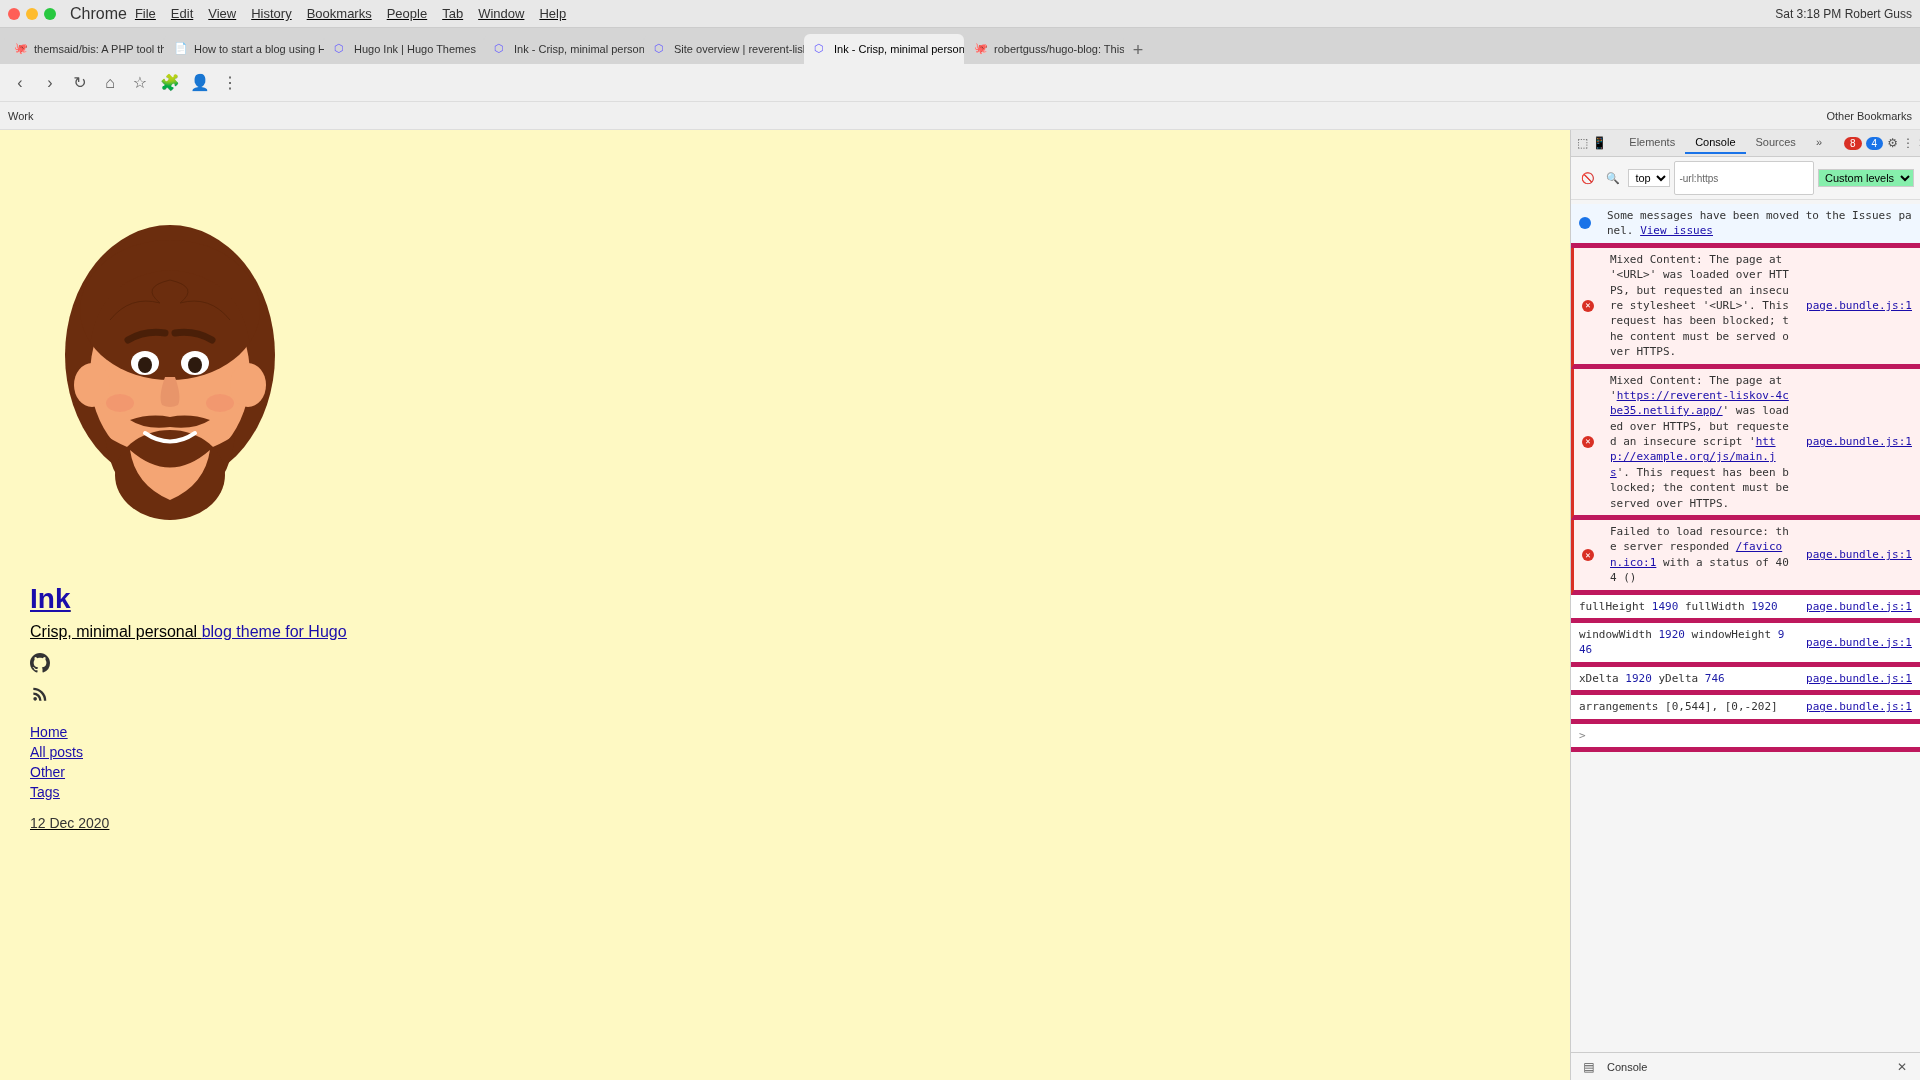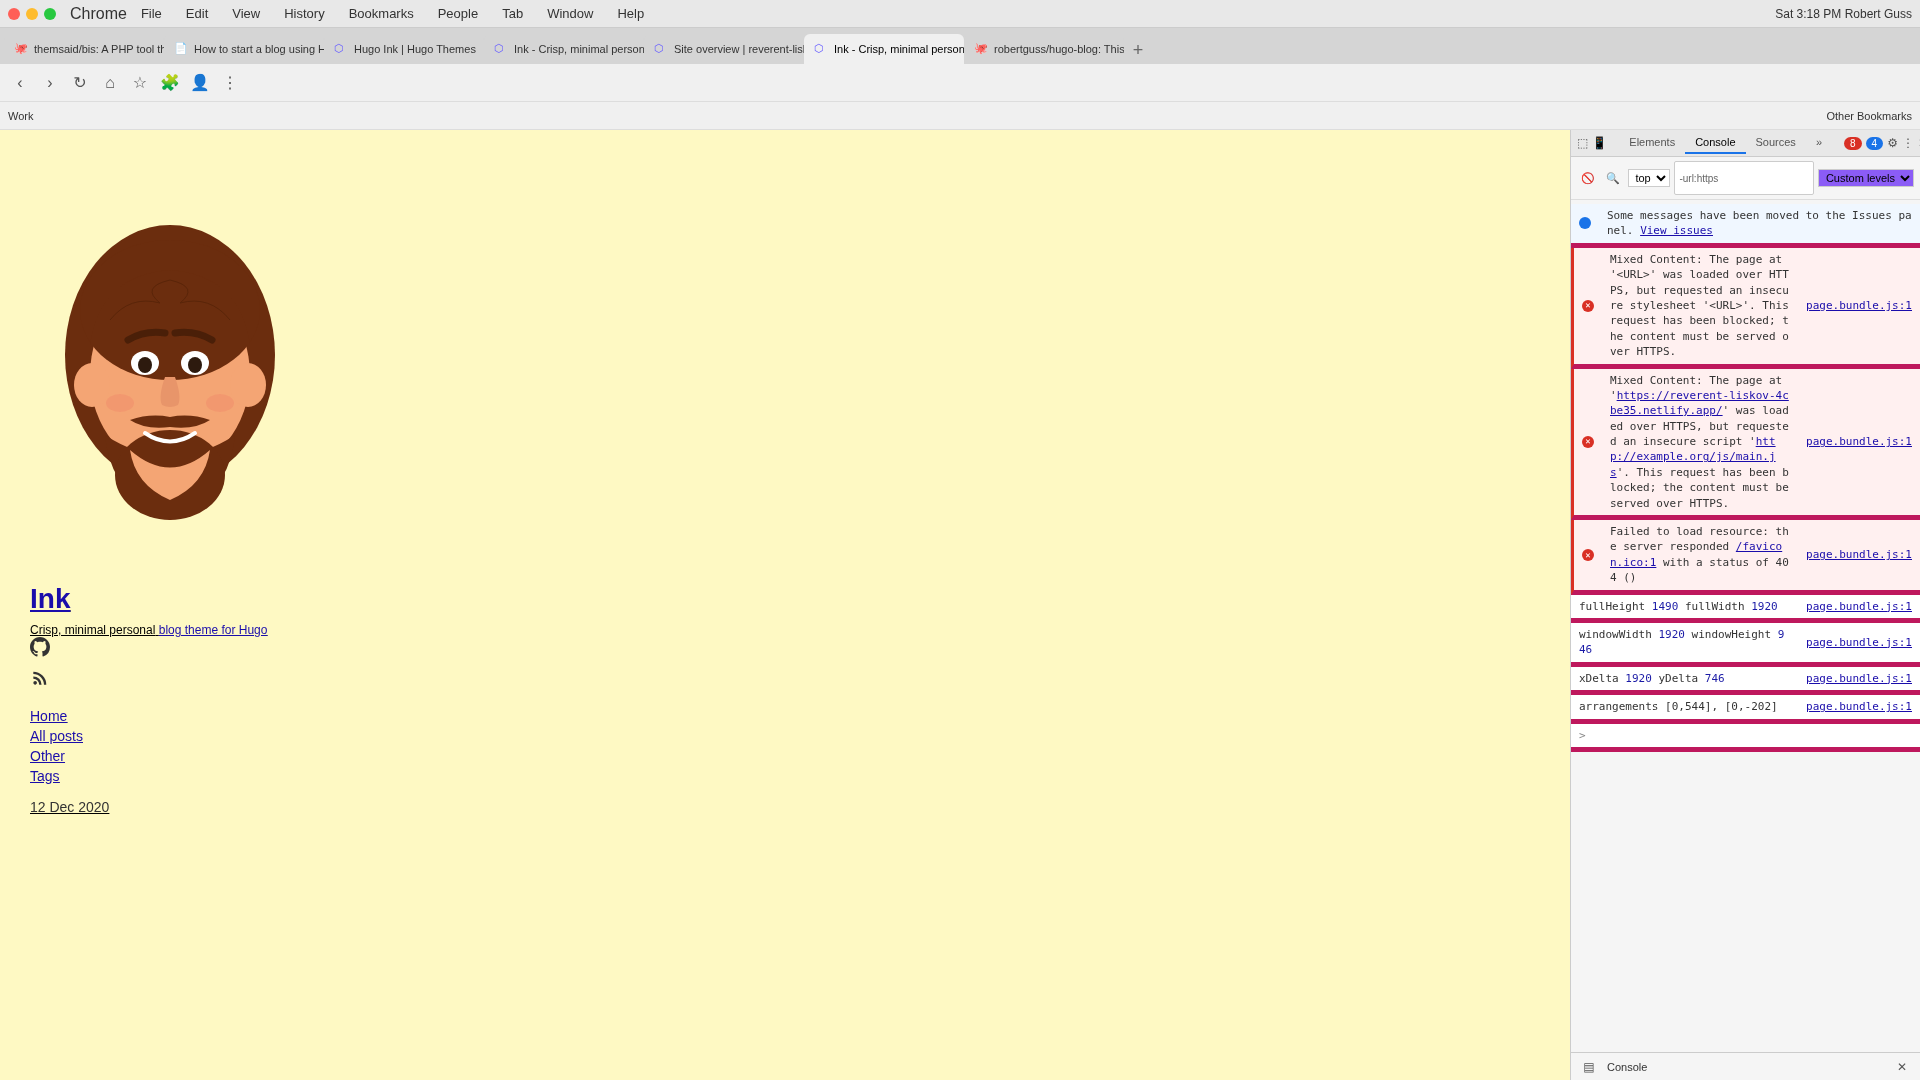--- a/index.html
+++ b/index.html
@@ -22,7 +22,7 @@
     .tl-yellow { background: #febc2e; }
     .tl-green { background: #28c840; }
     .titlebar-title { font-size: 16px; color: #333; margin-left: 8px; font-weight: 500; }
-    .titlebar-menu { display: flex; gap: 24px; margin-left: 8px; }
+    .titlebar-menu { display: flex; gap: 15px; margin-left: 2px; text-decoration: underline; }
     .titlebar-menu span { font-size: 13px; color: #333; }
     .titlebar-right { margin-left: auto; display: flex; align-items: center; gap: 8px; font-size: 12px; color: #333; }
 

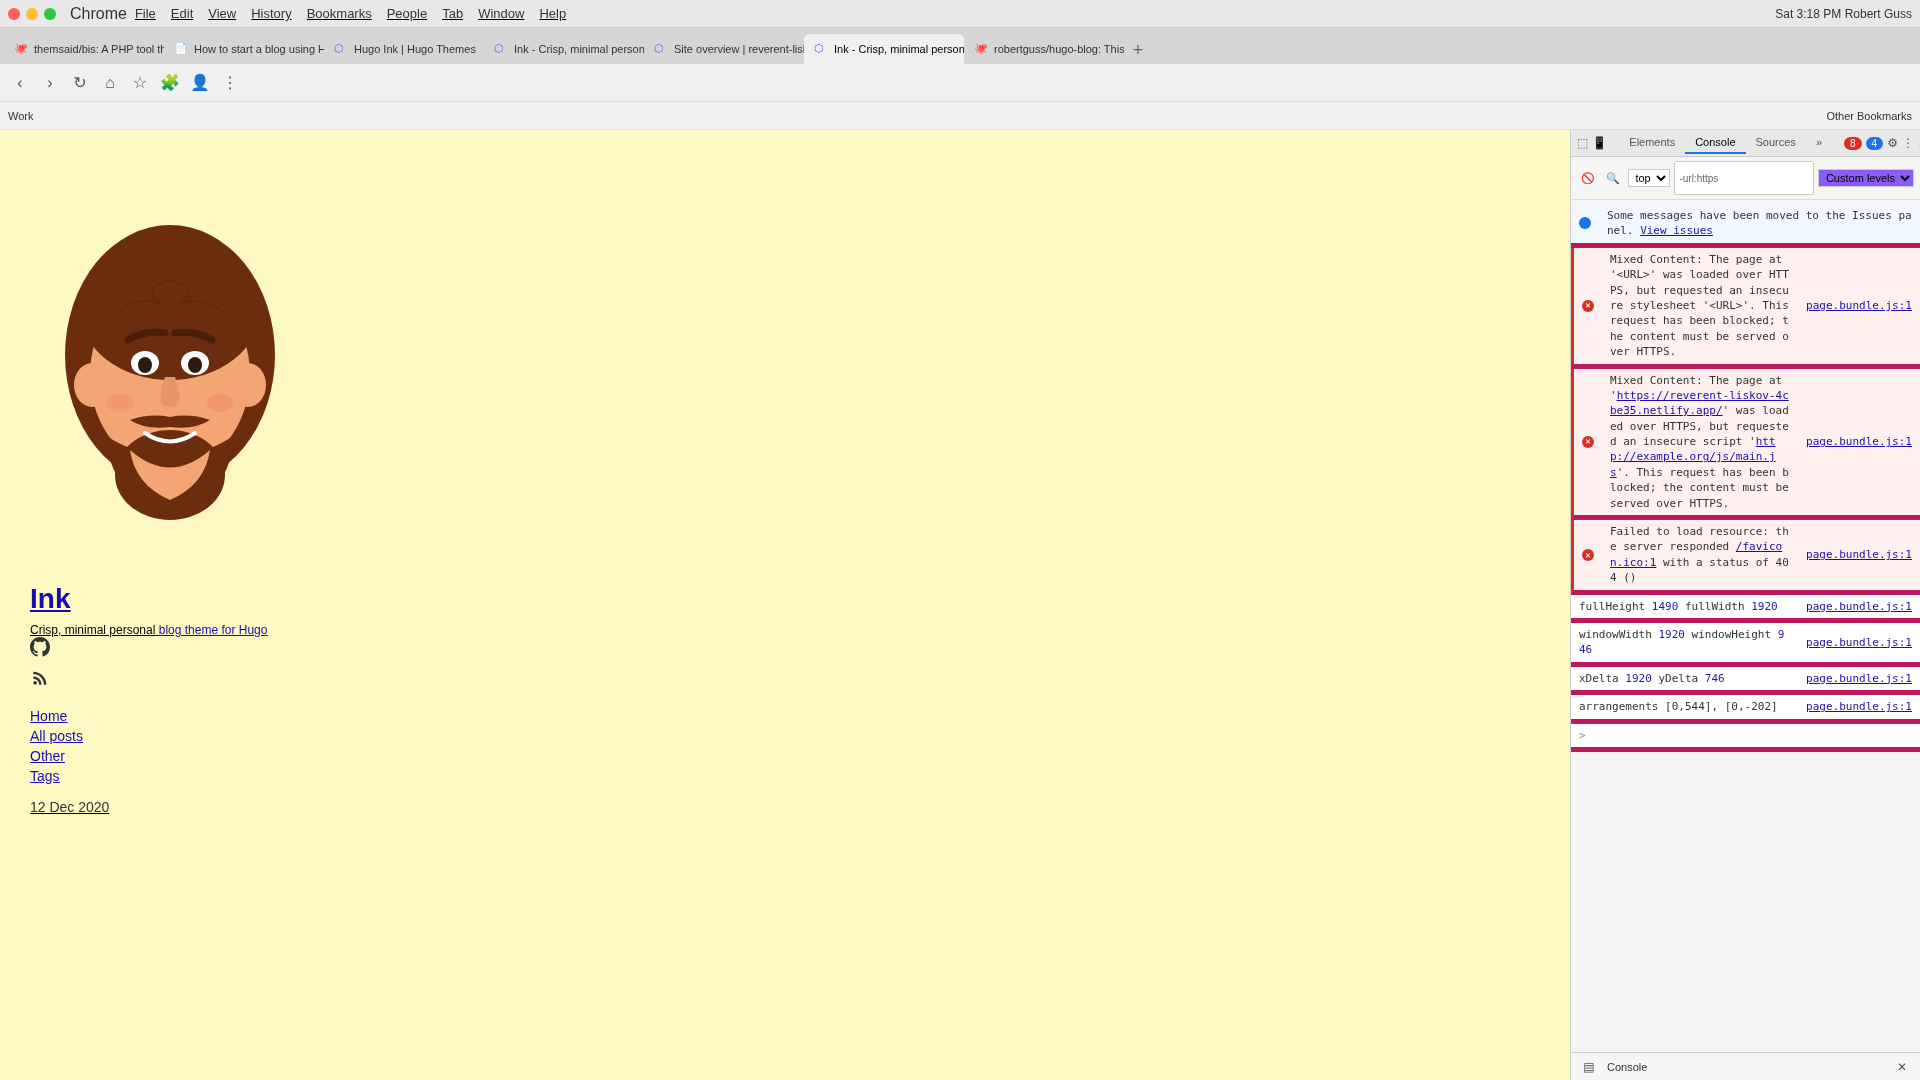--- a/index.html
+++ b/index.html
@@ -453,7 +453,7 @@
       <div style="flex:1; display:flex; align-items:center; background:#fff; border:1px solid #ccc; border-radius:2px; padding:16px 4px; height:18px;">
         <span style="font-size:10px;color:#666;">-url:https</span>
       </div>
-      <select style="font-size:11px;padding:1px 2px;border:1px solid #ccc;background:#8b5cf6;text-align:right;">
+      <select style="font-size:11px;padding:1px 2px;border:1px solid #ccc;background:#86efac;">
         <option>Custom levels</option>
       </select>
     </div>

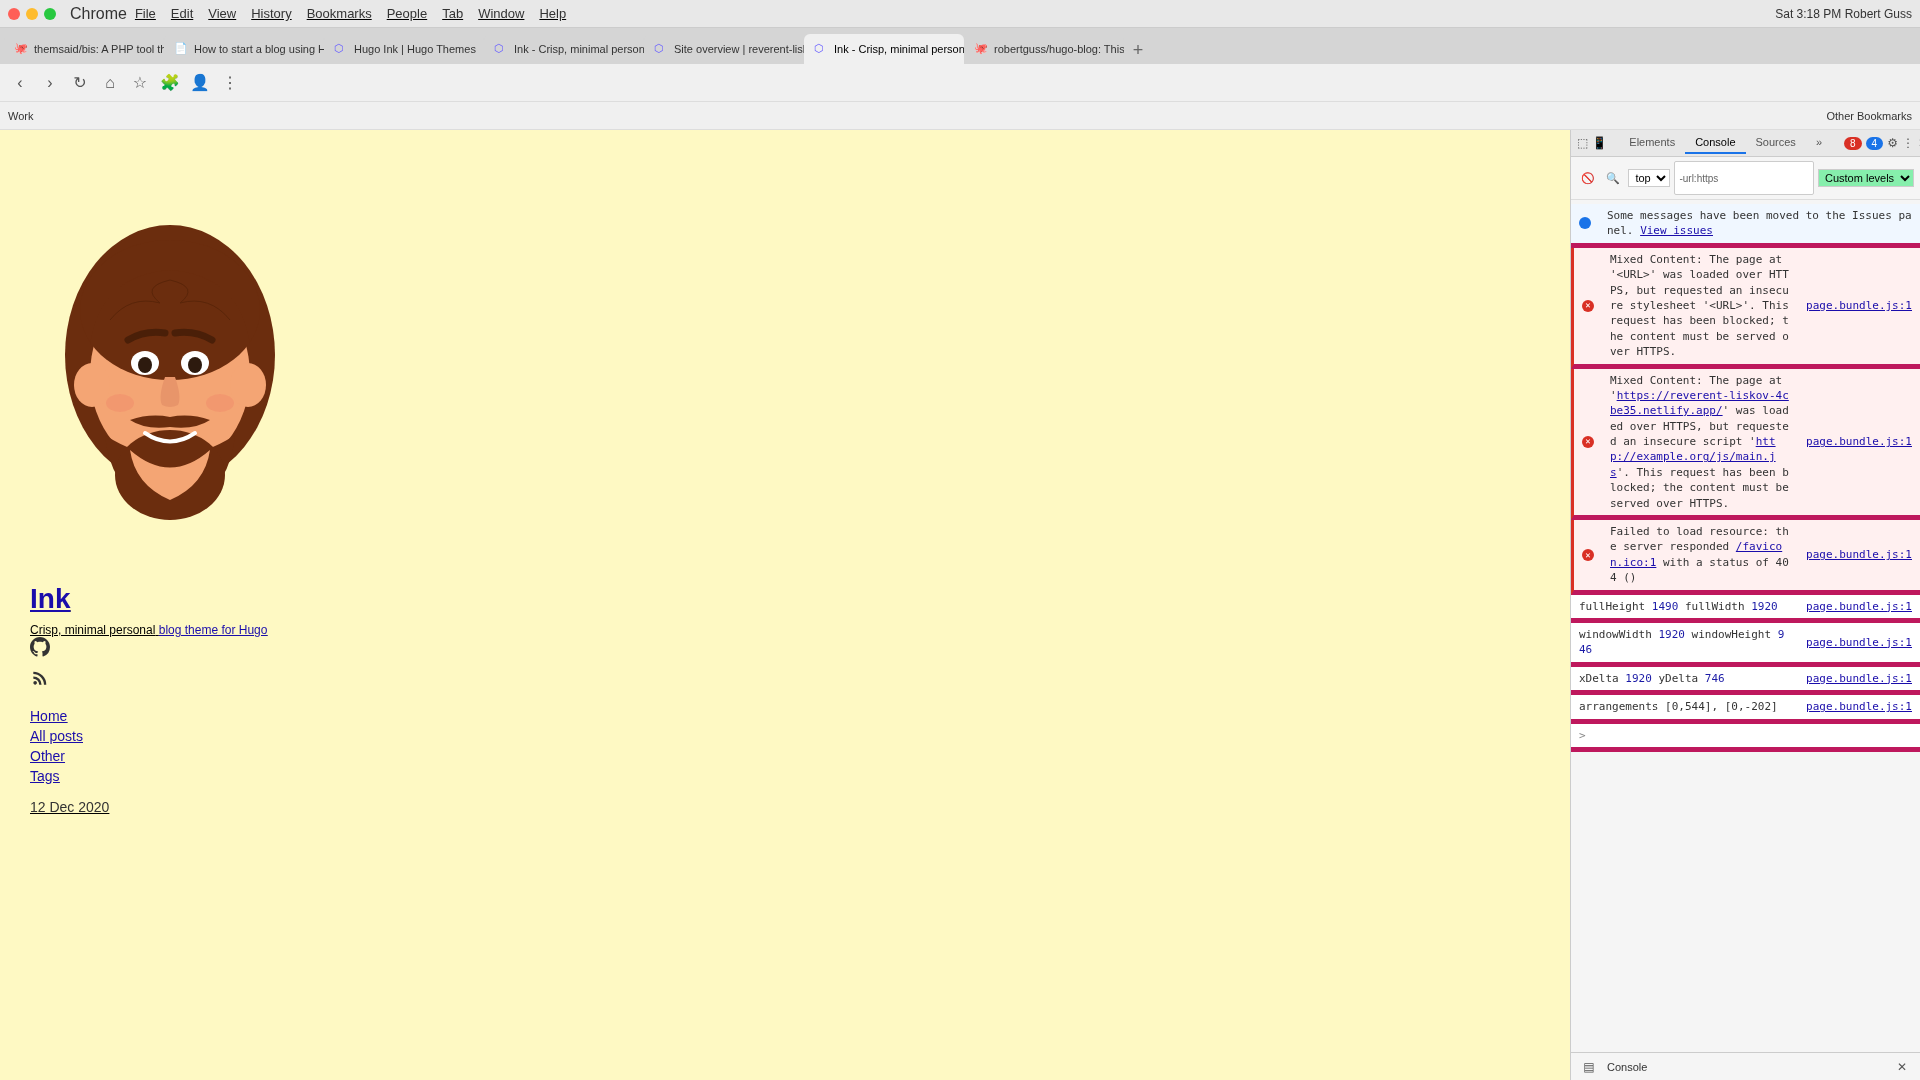--- a/index.html
+++ b/index.html
@@ -125,8 +125,9 @@
       display: block;
     }
     .page-desc {
-      font-size: 12px;
+      font-size: 16px;
       color: #000;
+      margin-bottom: 12px;
     }
     .page-desc a {
       color: #1a0dab;

